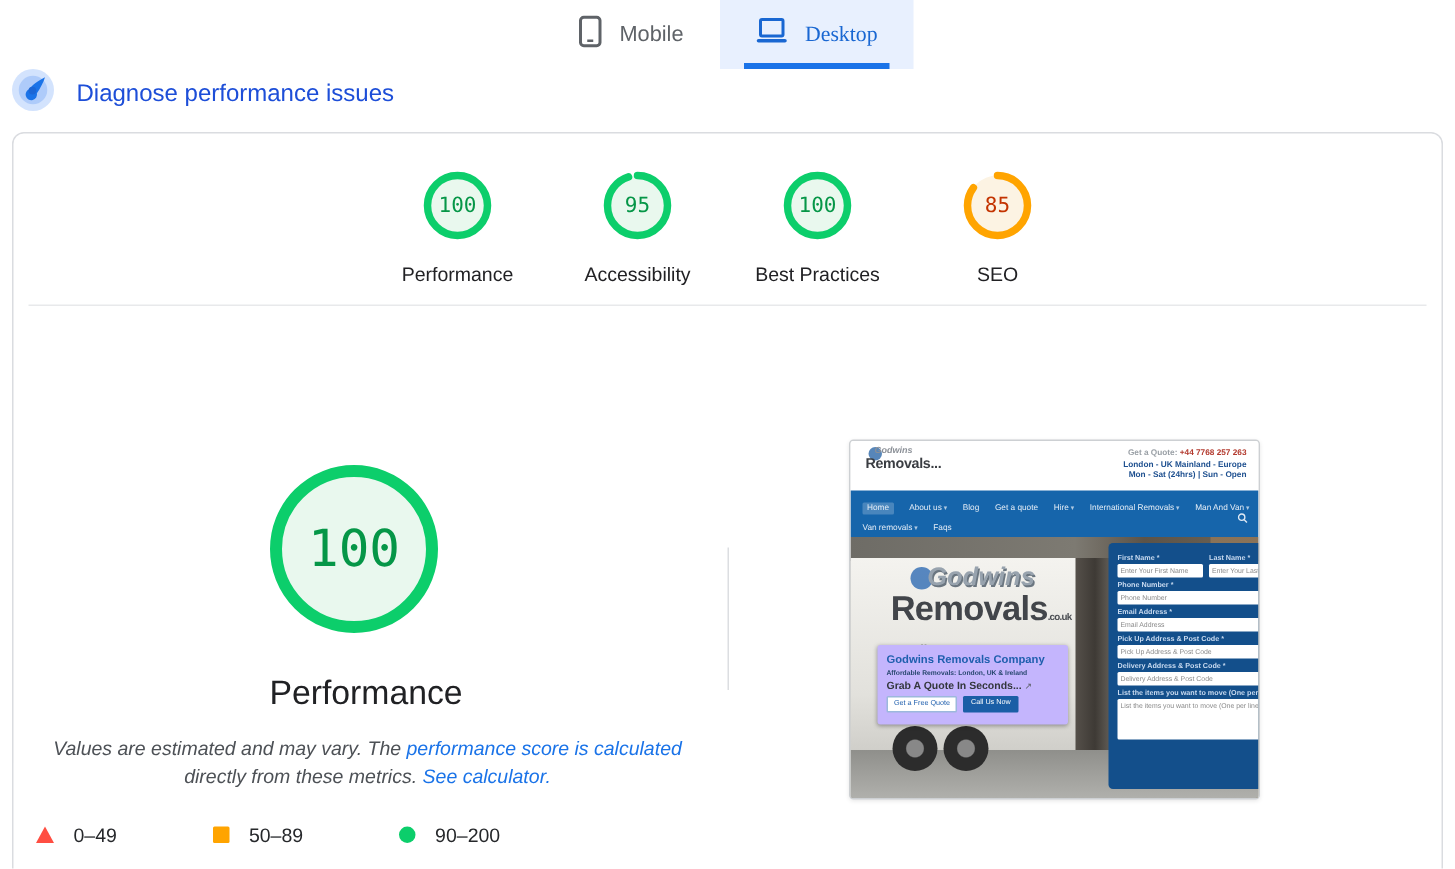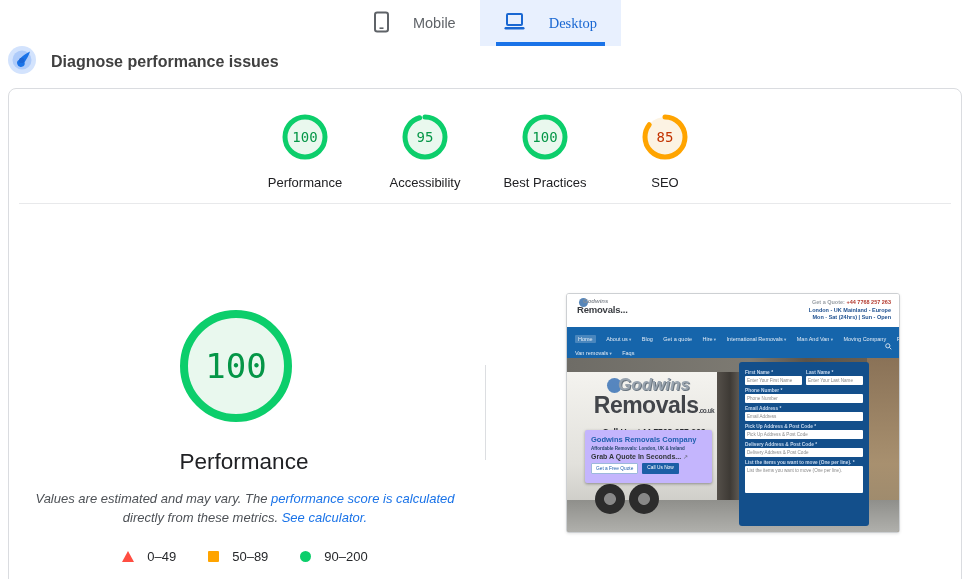--- a/index.html
+++ b/index.html
@@ -8,7 +8,7 @@
 
   
   .tabs { position:absolute; top:0; left:0; right:0; display:flex; justify-content:center; }
-  .tab { height:46px; display:flex; align-items:center; gap:23px; padding:0 24px; font-size:14.5px; color:#5f6368; cursor:pointer; position:relative; }
+  .tab { height:46px; display:flex; align-items:center; gap:11px; padding:0 24px; font-size:14.5px; color:#5f6368; cursor:pointer; position:relative; }
   .tab.active { background:var(--tab-bg); color:var(--tab-text); font-weight:500;font-family:Liberation Serif, serif; }
   .tab.active::after { content:""; position:absolute; left:16px; right:16px; bottom:0; height:4px; background:var(--accent-blue); }
 

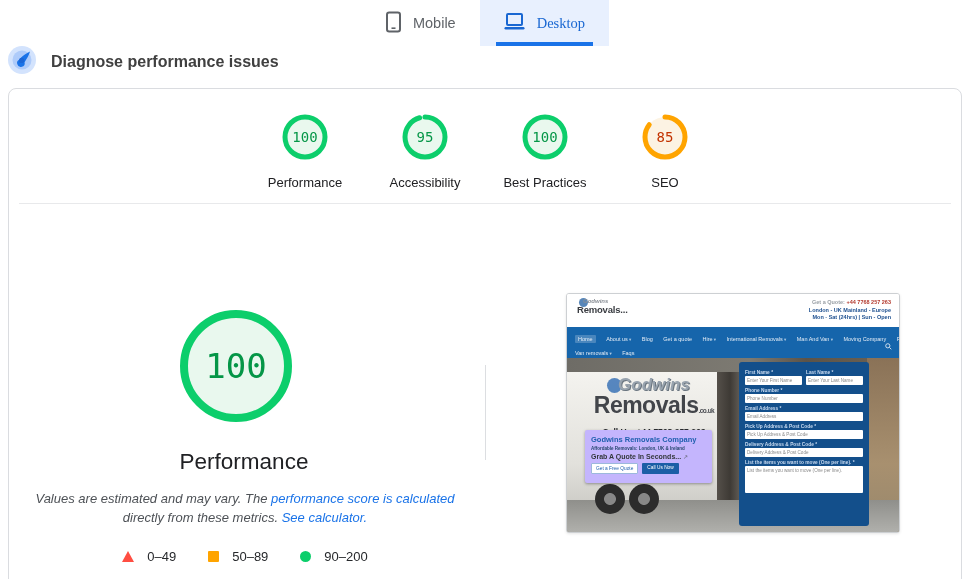--- a/index.html
+++ b/index.html
@@ -14,7 +14,7 @@
 
   
   .diagnose { position:absolute; top:46px; left:8px; display:flex; align-items:center; gap:15px; }
-  .diagnose-title { font-size:16px; font-weight:700; color:#404040; }
+  .diagnose-title { font-size:16px; font-weight:400; color:#1d4ed8; }
 
   
   .card { position:absolute; left:8px; right:8px; top:88px; height:620px; background:#fff; border:1px solid #dadce0; border-radius:8px; }

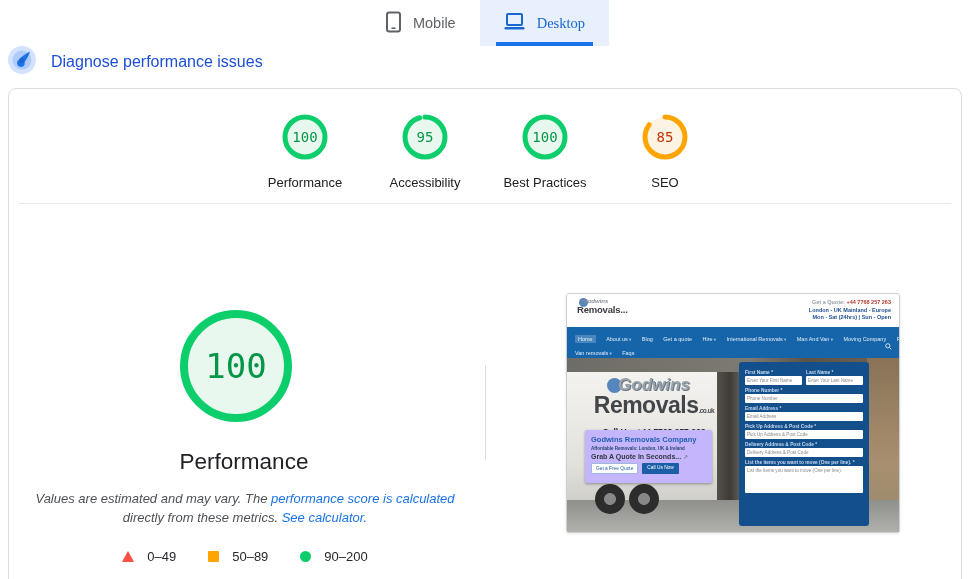--- a/index.html
+++ b/index.html
@@ -51,7 +51,7 @@
   .divider-v { position:absolute; left:476px; top:276px; width:1px; height:95px; background:#dcdee1; }
 
   
-  .thumb { position:absolute; left:557px; top:204px; width:334px; height:240px; border:1px solid #cdd0d3; border-radius:3px; background:#fff; overflow:hidden; box-shadow:0 1px 3px rgba(0,0,0,.10); }
+  .thumb { position:absolute; left:557px; top:204px; width:274px; height:240px; border:1px solid #cdd0d3; border-radius:3px; background:#fff; overflow:hidden; box-shadow:0 1px 3px rgba(0,0,0,.10); }
 
   .t-header { position:relative; height:33px; background:#fff; }
   .t-logo { position:absolute; left:10px; top:4px; }

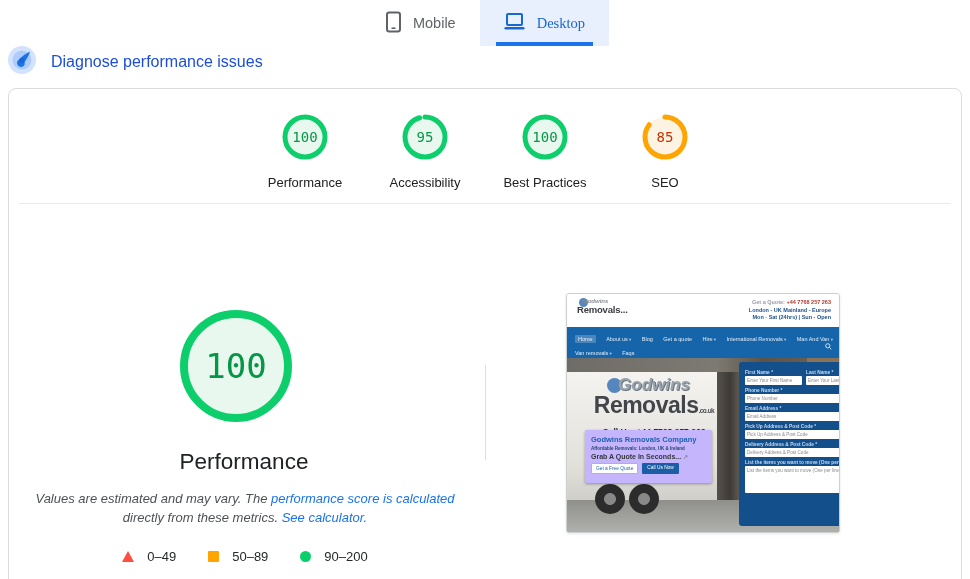--- a/index.html
+++ b/index.html
@@ -42,7 +42,7 @@
   .disclaimer { position:absolute; left:15px; top:400px; width:442px; text-align:center; font-size:13px; line-height:19px; color:#4d5156;font-style:italic; }
   .disclaimer a { color:var(--link-blue); text-decoration:none; cursor:pointer; }
 
-  .legend-row { position:absolute; left:15px; top:460px; width:442px; display:flex; justify-content:center; gap:32px; }
+  .legend-row { position:absolute; left:15px; top:460px; width:442px; display:flex; justify-content:flex-start; gap:64px; }
   .legend-item { display:flex; align-items:center; gap:13px; font-size:13px; color:#26282b; }
   .shape-triangle { width:0; height:0; border-left:6.5px solid transparent; border-right:6.5px solid transparent; border-bottom:11px solid var(--poor); }
   .shape-square { width:11px; height:11px; background:var(--average); border-radius:1px; }

